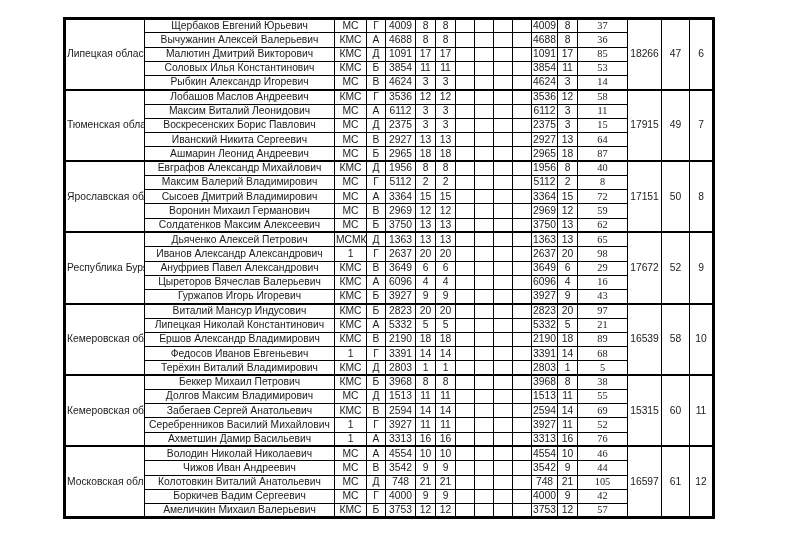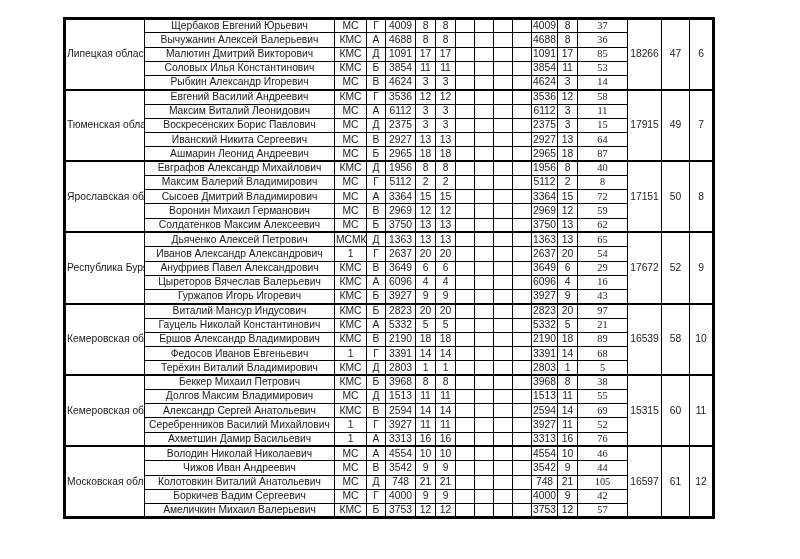--- a/index.html
+++ b/index.html
@@ -145,7 +145,7 @@
         </tr>
         <tr class="block-start">
           <td class="region-cell" rowspan="5">Тюменская область 2</td>
-          <td class="athlete-name-cell">Евгений Василий Андреевич</td>
+          <td class="athlete-name-cell">Лобашов Маслов Андреевич</td>
           <td class="rank-cell">КМС</td>
           <td class="group-cell">Г</td>
           <td class="num-cell">3536</td>

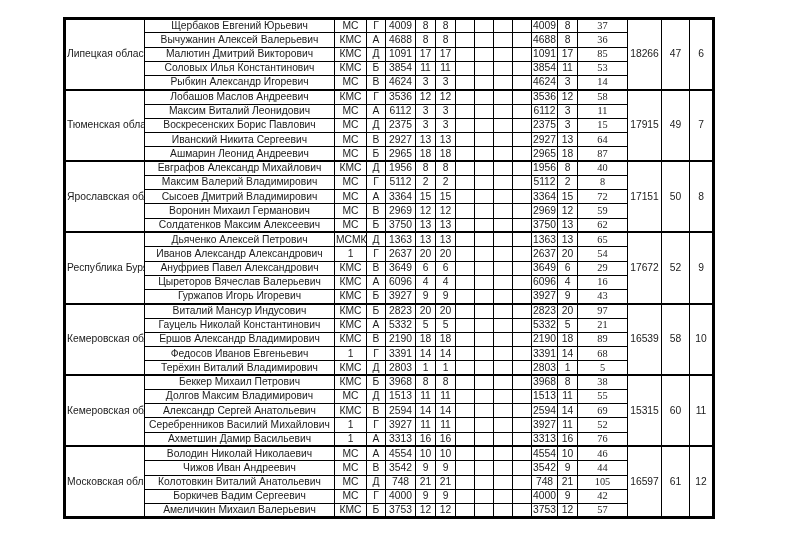--- a/index.html
+++ b/index.html
@@ -333,7 +333,7 @@
           <td class="empty-cell"></td>
           <td class="num-repeat-cell">2637</td>
           <td class="result-repeat-cell">20</td>
-          <td class="score-cell">54</td>
+          <td class="score-cell">98</td>
         </tr>
         <tr>
           <td class="athlete-name-cell">Ануфриев Павел Александрович</td>

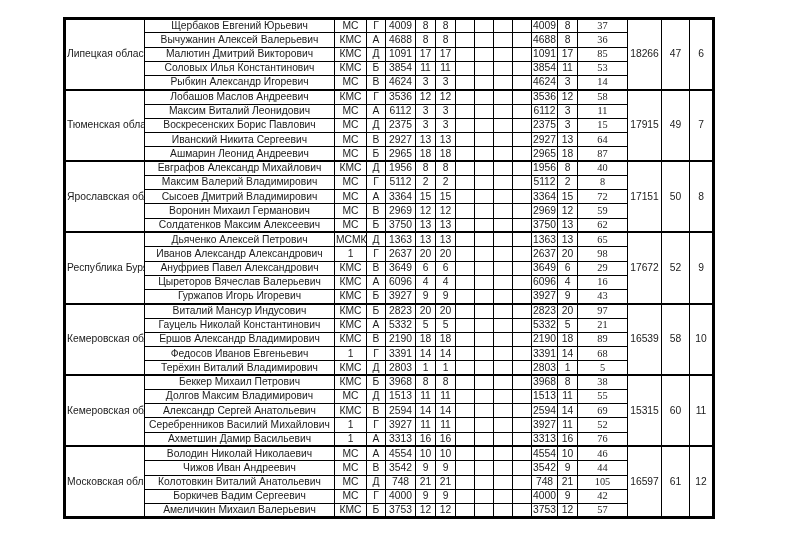--- a/index.html
+++ b/index.html
@@ -400,7 +400,7 @@
           <td class="team-place-cell" rowspan="5">10</td>
         </tr>
         <tr>
-          <td class="athlete-name-cell">Гауцель Николай Константинович</td>
+          <td class="athlete-name-cell">Липецкая Николай Константинович</td>
           <td class="rank-cell">КМС</td>
           <td class="group-cell">А</td>
           <td class="num-cell">5332</td>

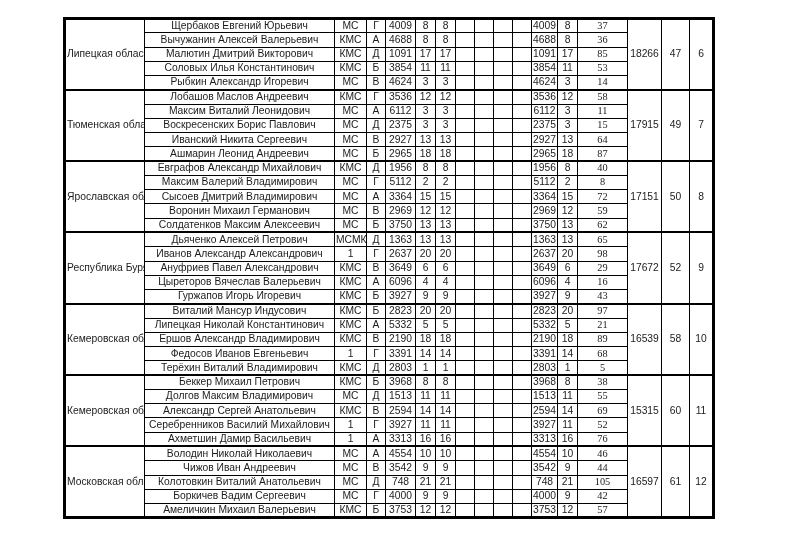--- a/index.html
+++ b/index.html
@@ -494,7 +494,7 @@
           <td class="score-cell">55</td>
         </tr>
         <tr>
-          <td class="athlete-name-cell">Александр Сергей Анатольевич</td>
+          <td class="athlete-name-cell">Забегаев Сергей Анатольевич</td>
           <td class="rank-cell">КМС</td>
           <td class="group-cell">В</td>
           <td class="num-cell">2594</td>

